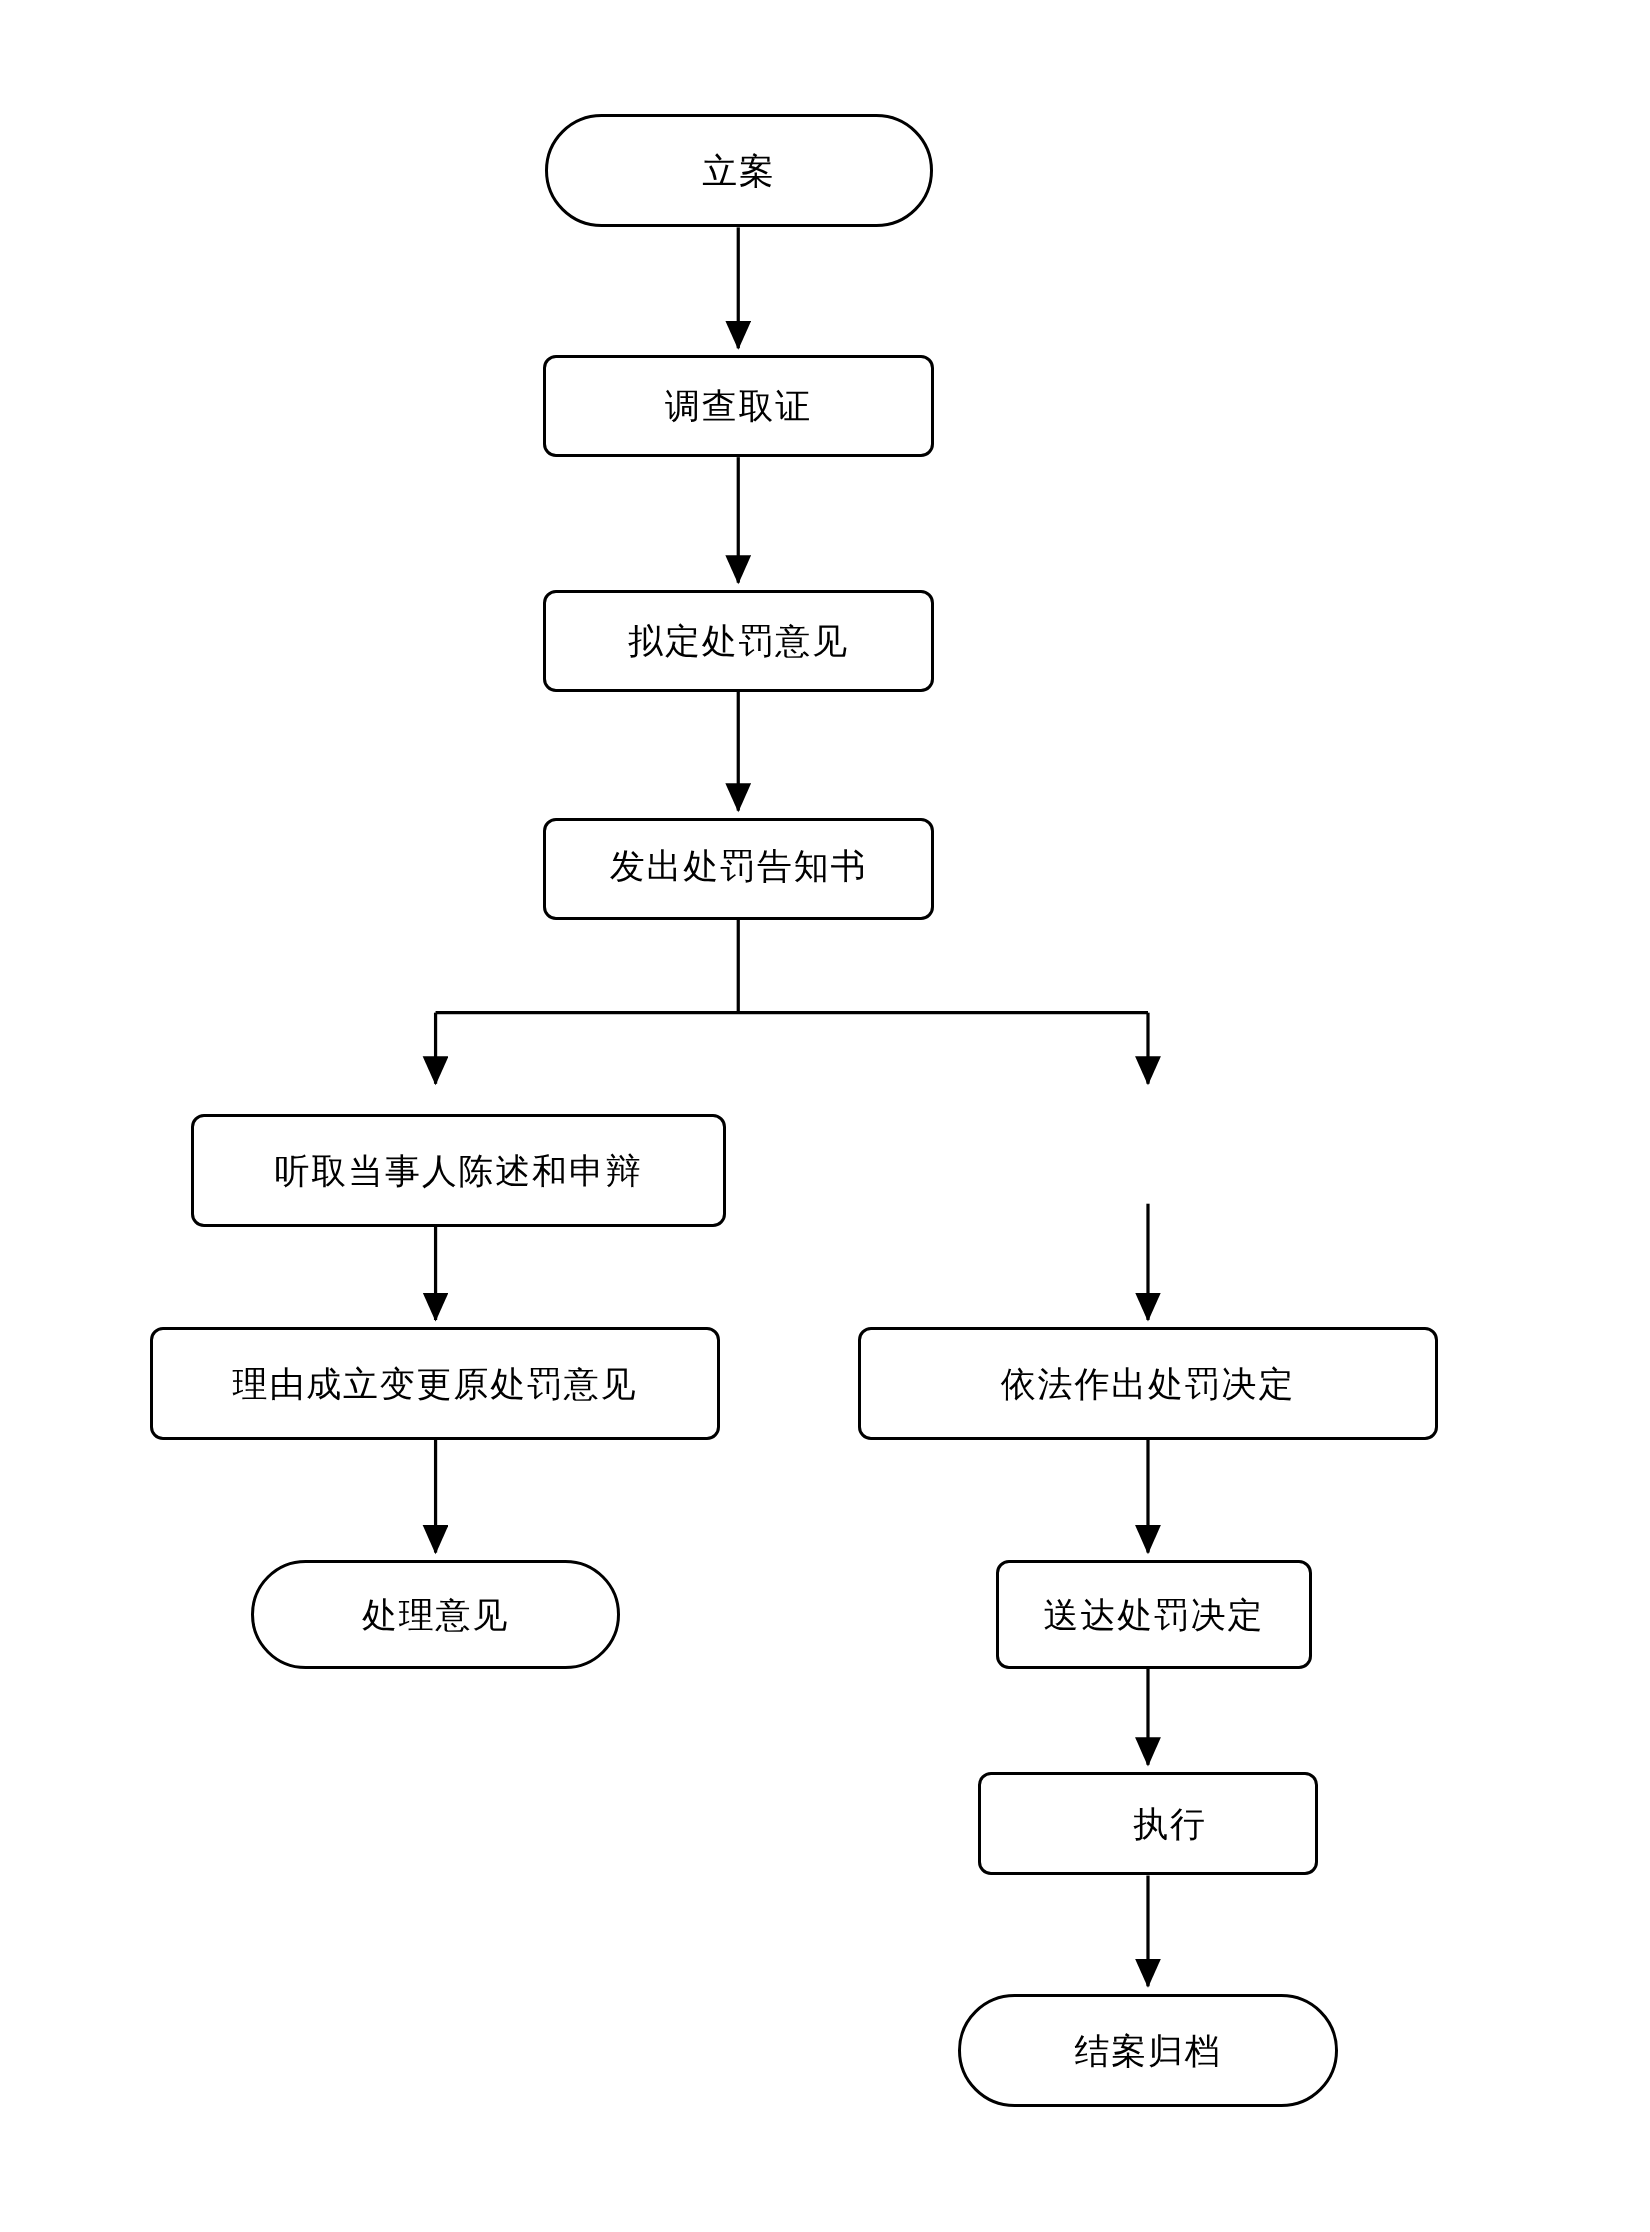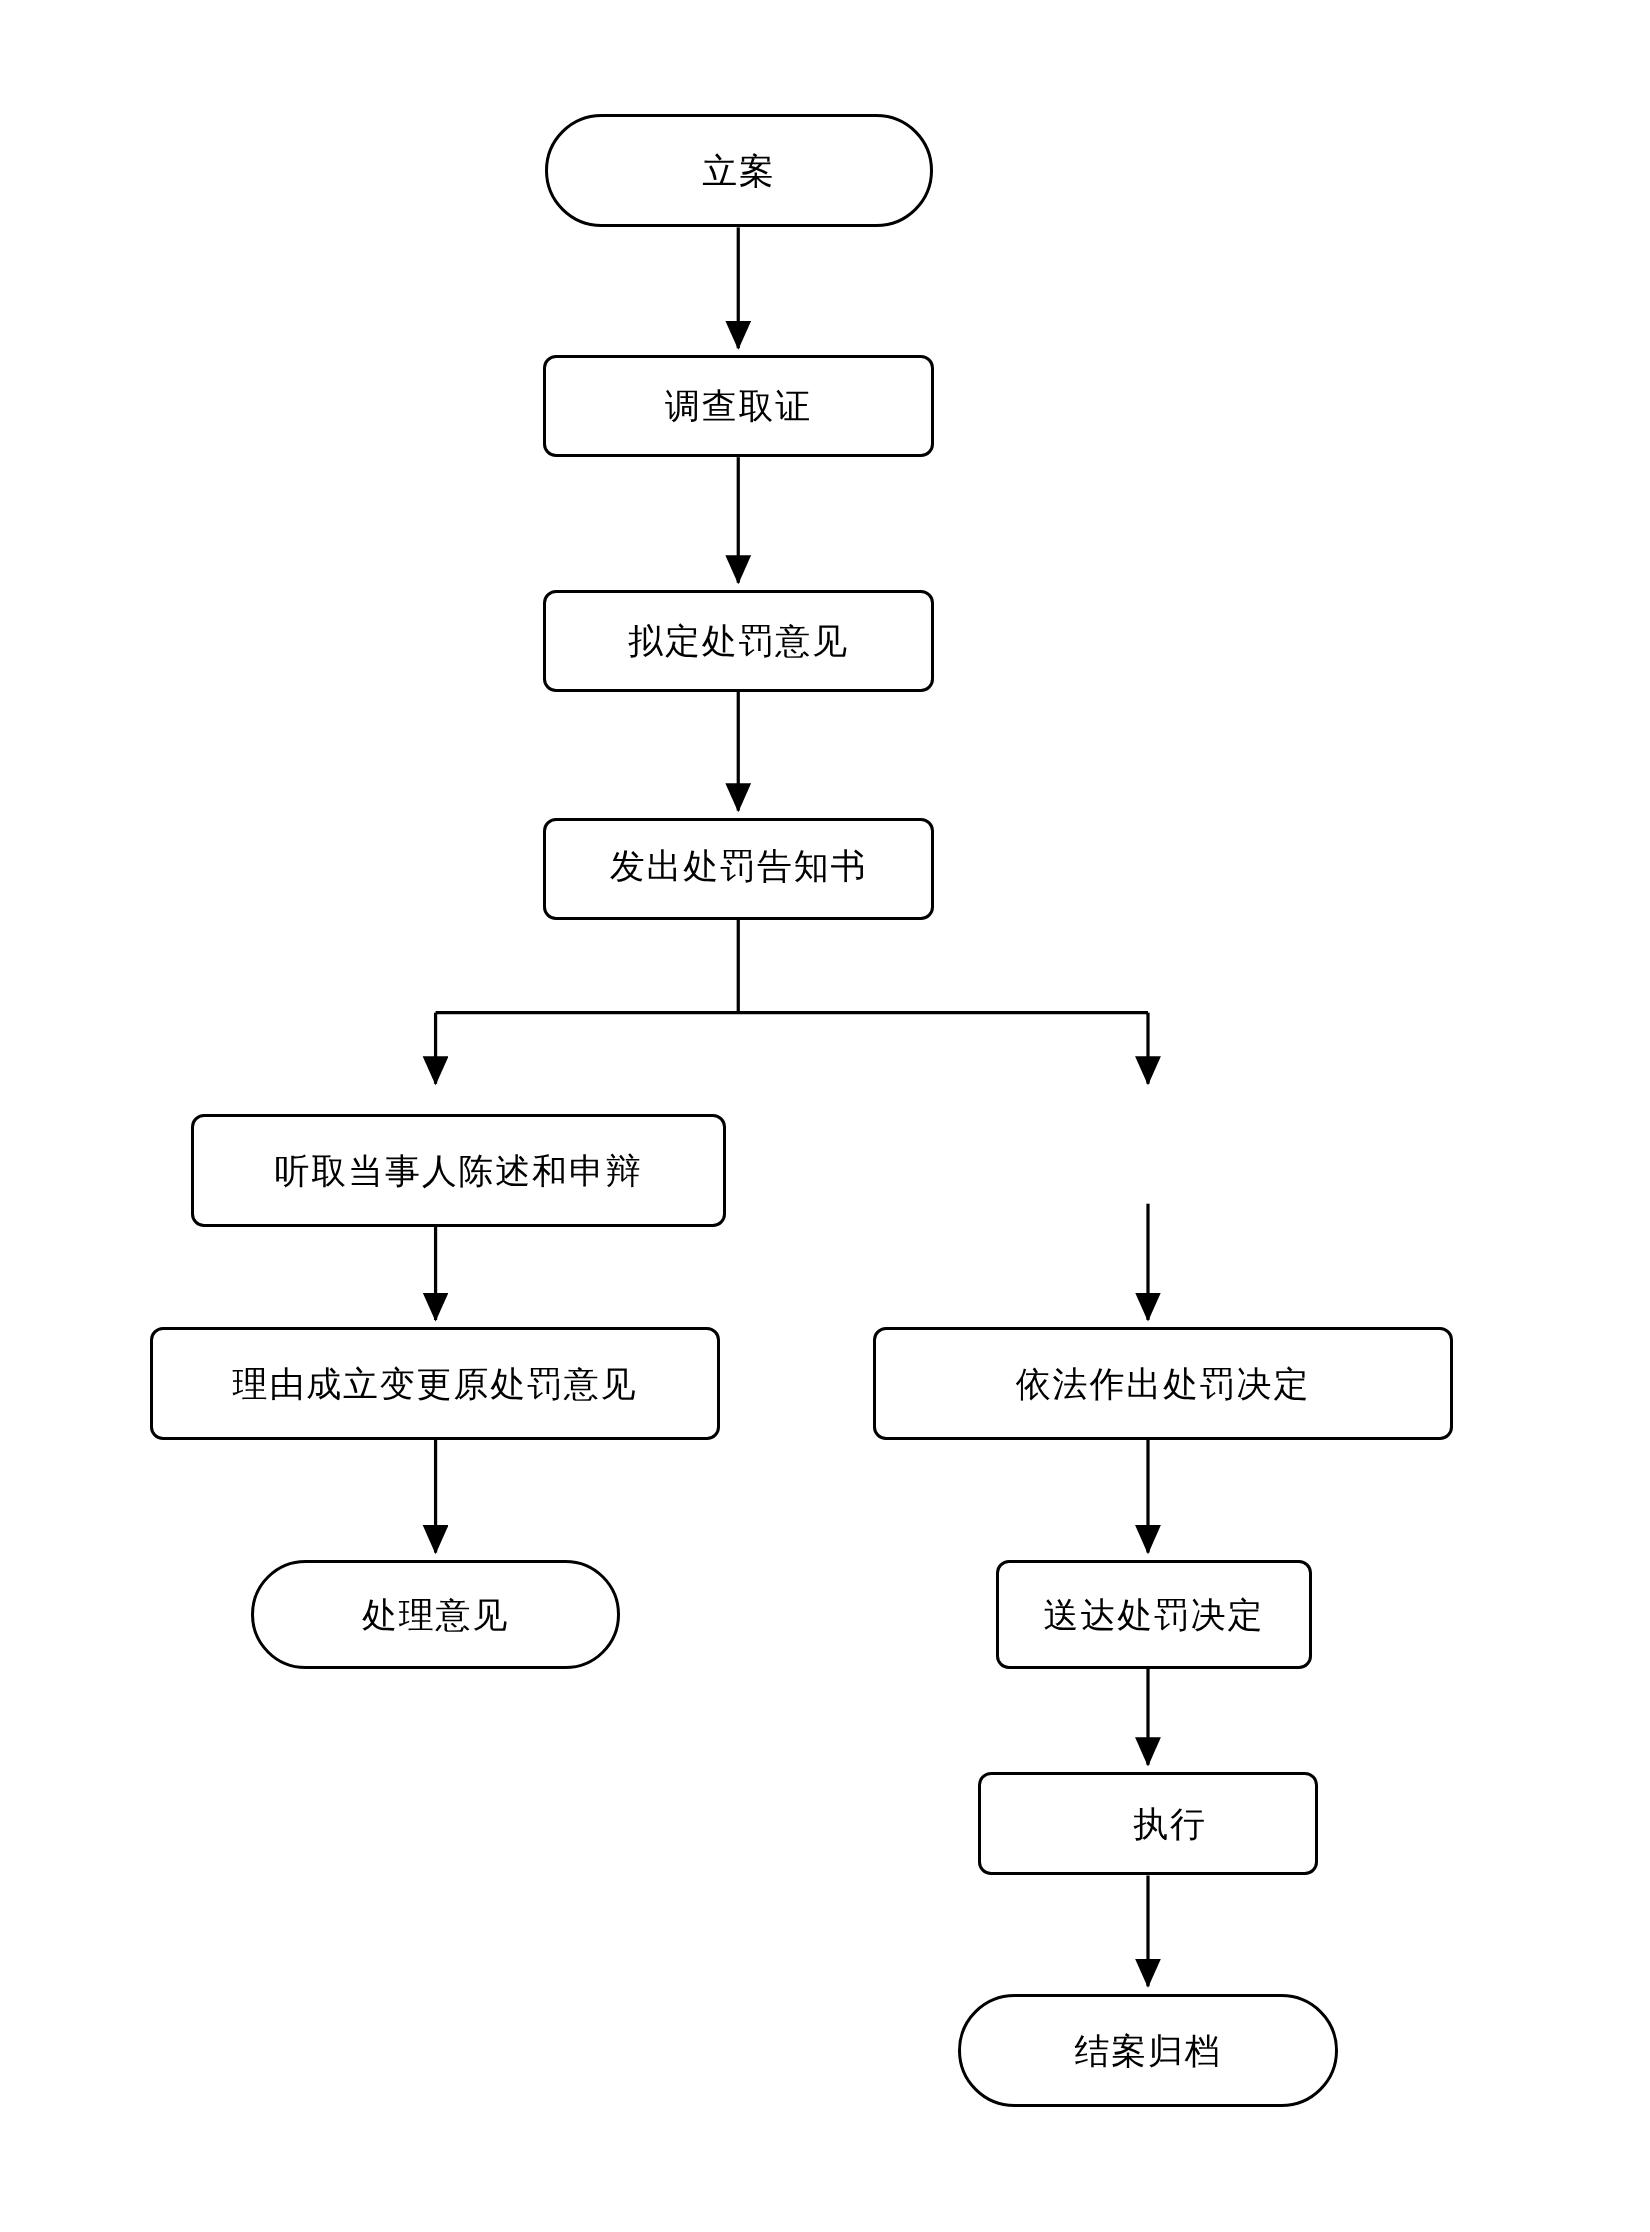--- a/index.html
+++ b/index.html
@@ -110,7 +110,7 @@
     <span class="node-label">理由成立变更原处罚意见</span>
   </div>
 
-  <div class="node rect" style="left:858px; top:1327px; width:580px; height:113px;margin-left:15px;">
+  <div class="node rect" style="left:858px; top:1327px; width:580px; height:113px;">
     <span class="node-label">依法作出处罚决定</span>
   </div>
 

